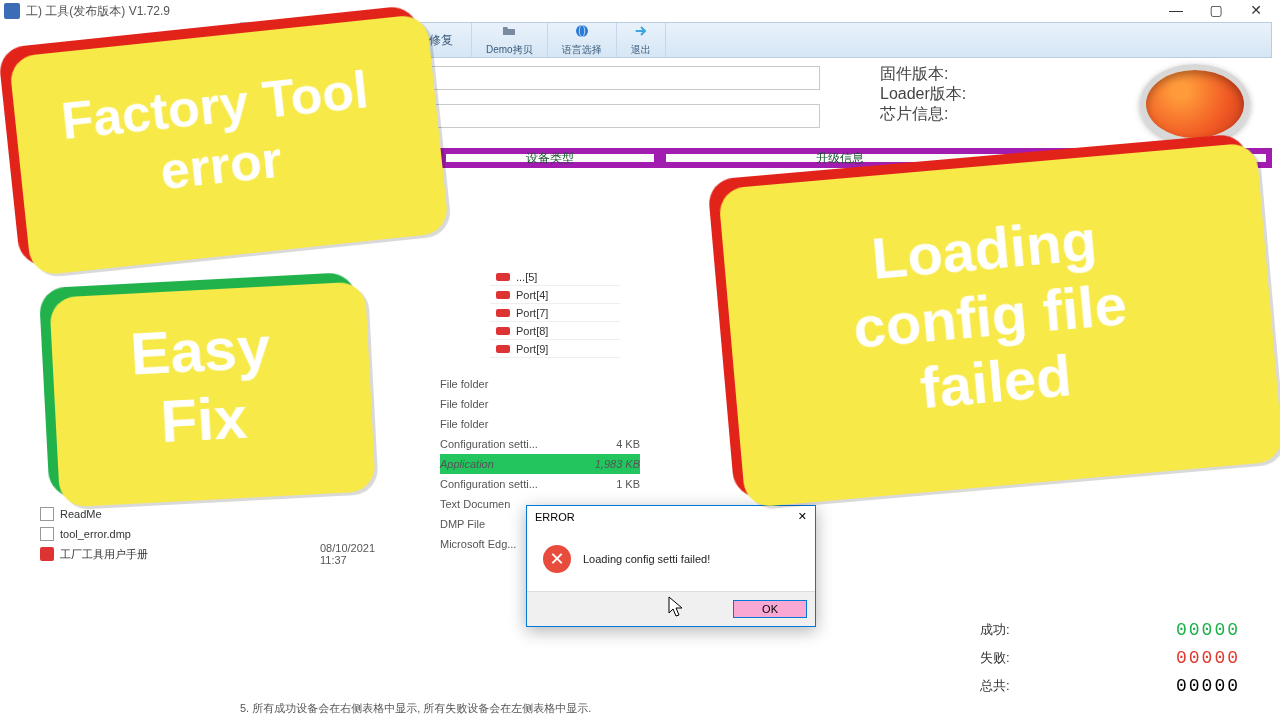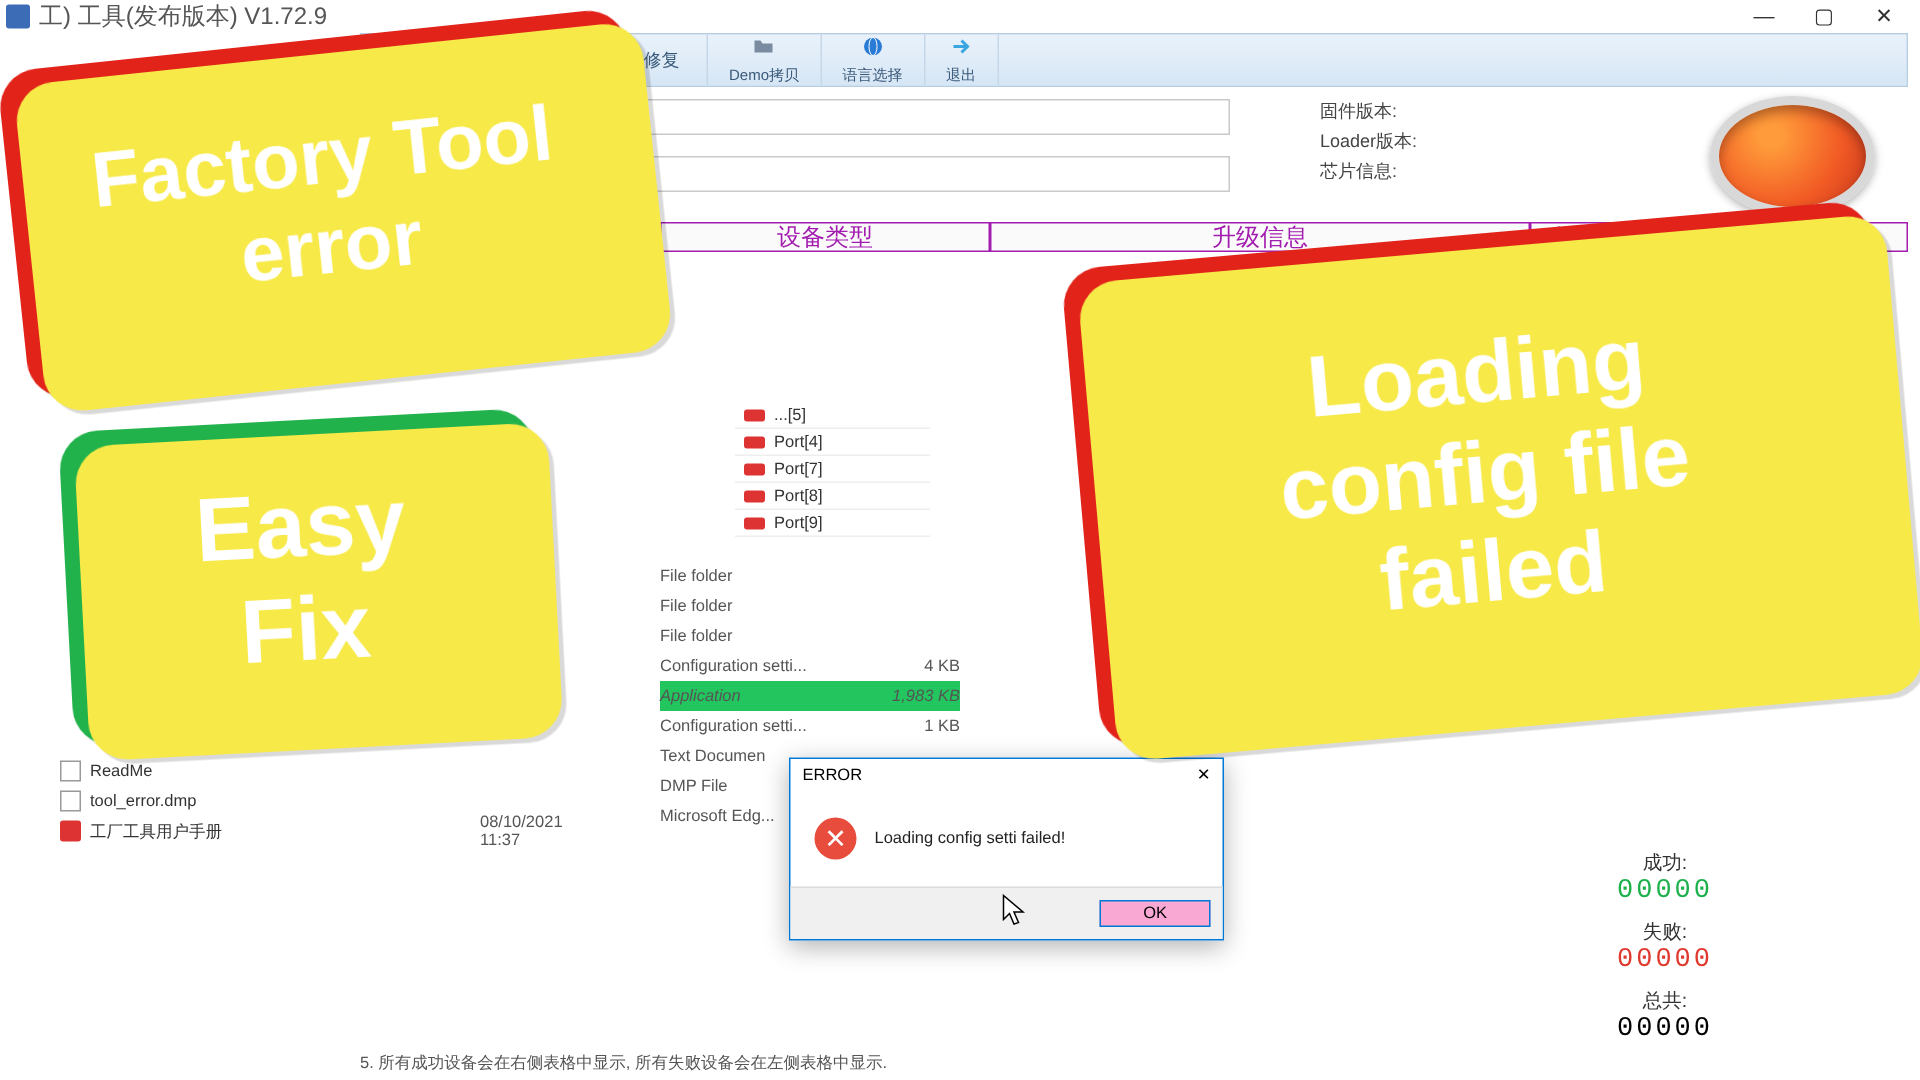--- a/index.html
+++ b/index.html
@@ -8,7 +8,7 @@
 
 .titlebar { position: absolute; top: 0; left: 0; right: 0; height: 22px; display: flex; align-items: center; padding: 0 4px; }
 .titlebar .icon { width: 16px; height: 16px; background: #3b6cb5; border-radius: 2px; margin-right: 6px; }
-.titlebar .title { color: #555; font-size: 16px; }
+.titlebar .title { color: #555; font-size: 12px; }
 .titlebar .wincontrols { position: absolute; right: 4px; top: 0; display: flex; }
 .titlebar .wincontrols div { width: 40px; height: 20px; display: flex; align-items: center; justify-content: center; color: #333; font-size: 14px; }
 

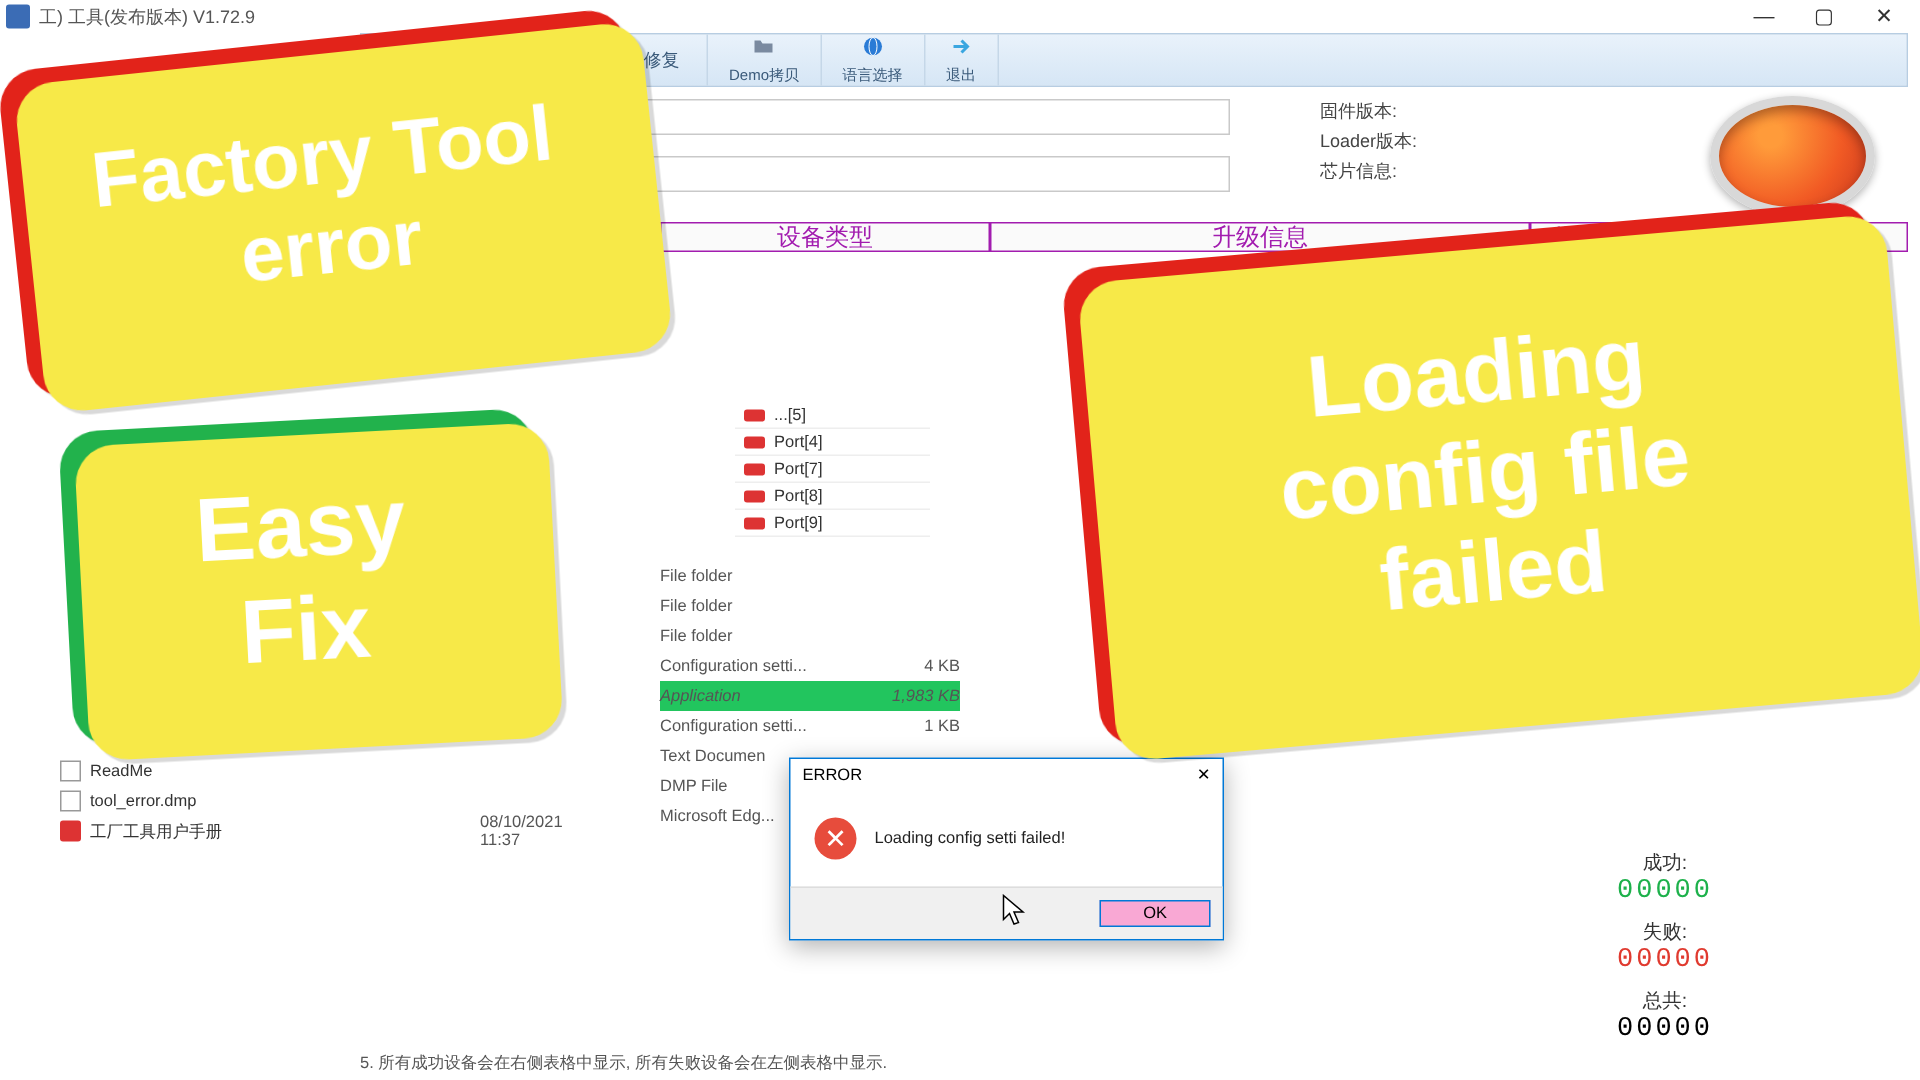--- a/index.html
+++ b/index.html
@@ -26,7 +26,7 @@
 
 
 .infolabels { position:absolute; top:64px; right:180px; width:220px; }
-.infolabels div { color:#444; font-size:12px; line-height:20px; }
+.infolabels div { color:#444; font-size:16px; line-height:20px; }
 
 
 .tblhdr { position:absolute; top:148px; left:440px; right:8px; height:20px; display:flex; }

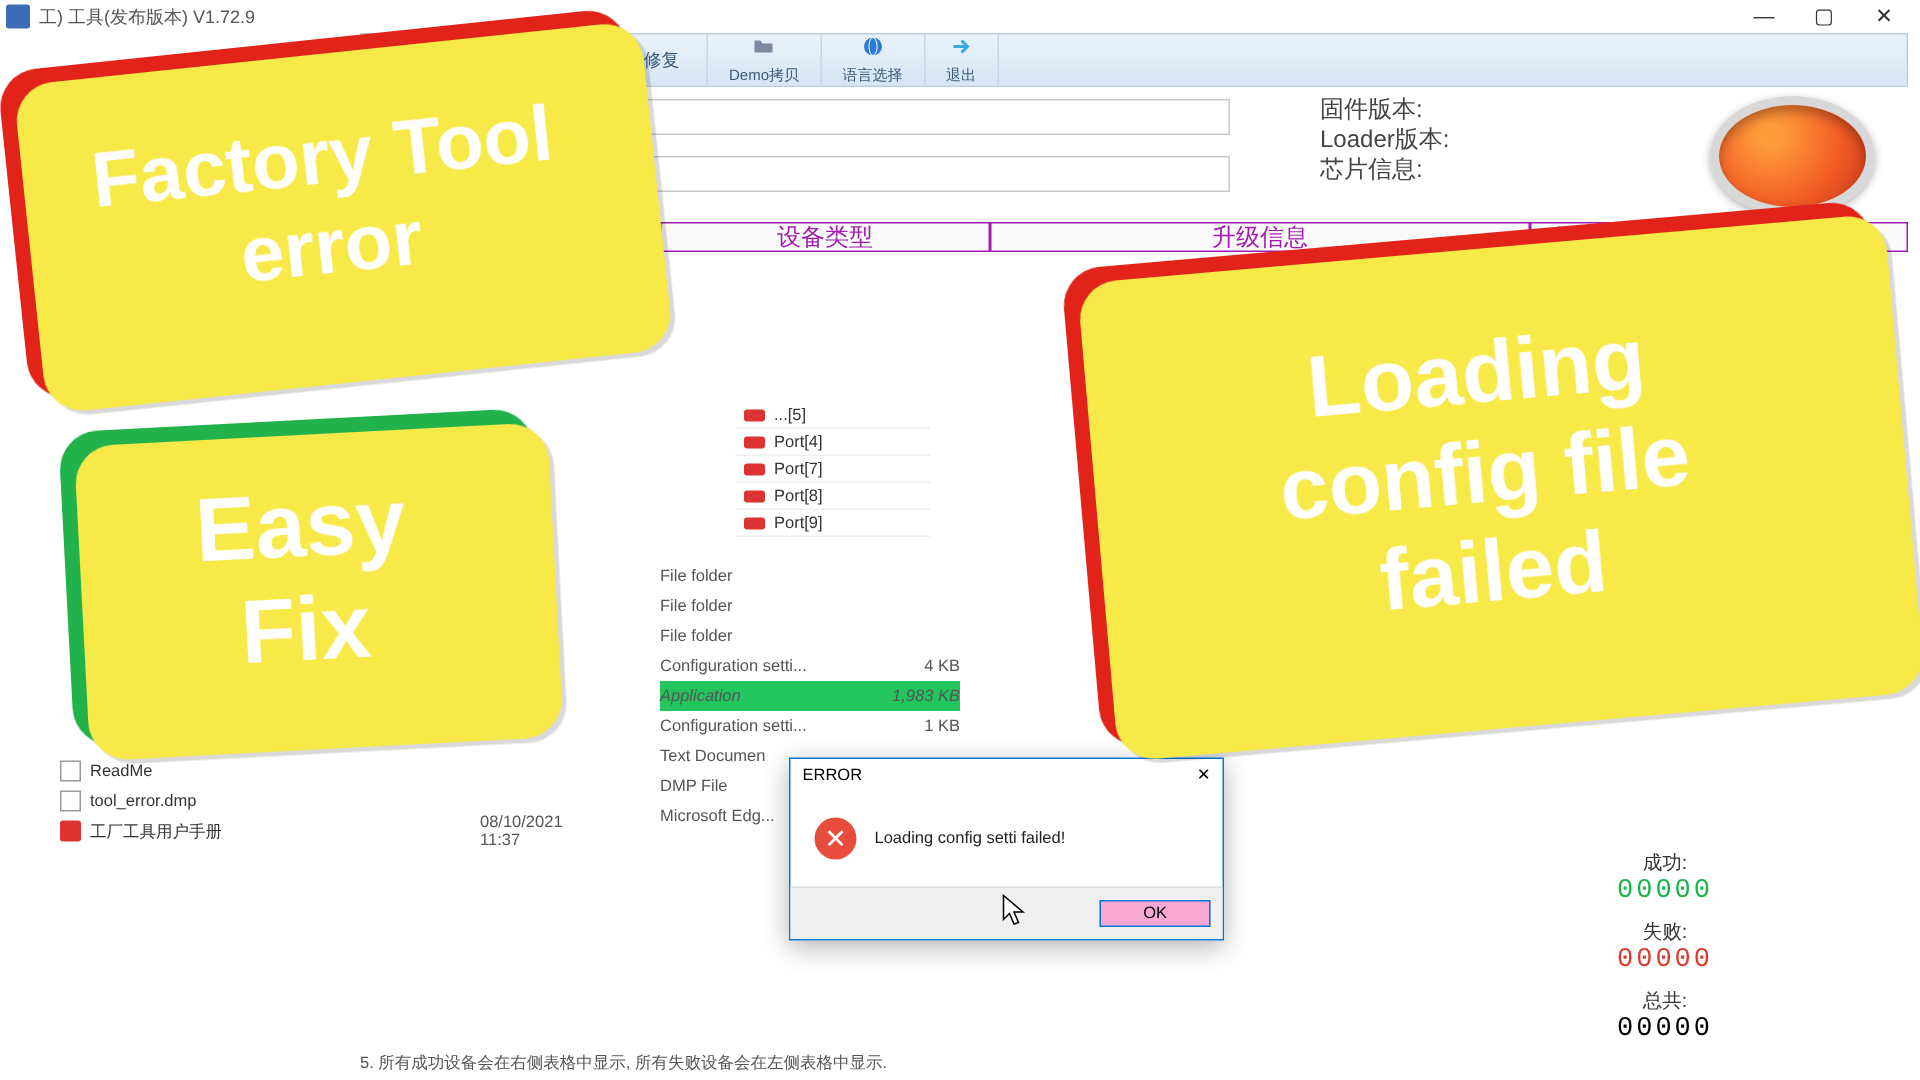--- a/index.html
+++ b/index.html
@@ -30,7 +30,7 @@
 
 
 .tblhdr { position:absolute; top:148px; left:440px; right:8px; height:20px; display:flex; }
-.tblhdr .col { border:1px solid #a21caf; background:#fafafa; color:#a21caf; display:flex; align-items:center; justify-content:center; font-size:16px; }
+.tblhdr .col { border:6px solid #a21caf; background:#fafafa; color:#14532d; display:flex; align-items:center; justify-content:center; font-size:12px; }
 
 
 .portlist { position:absolute; top:268px; left:490px; width:130px; background:#fff; }

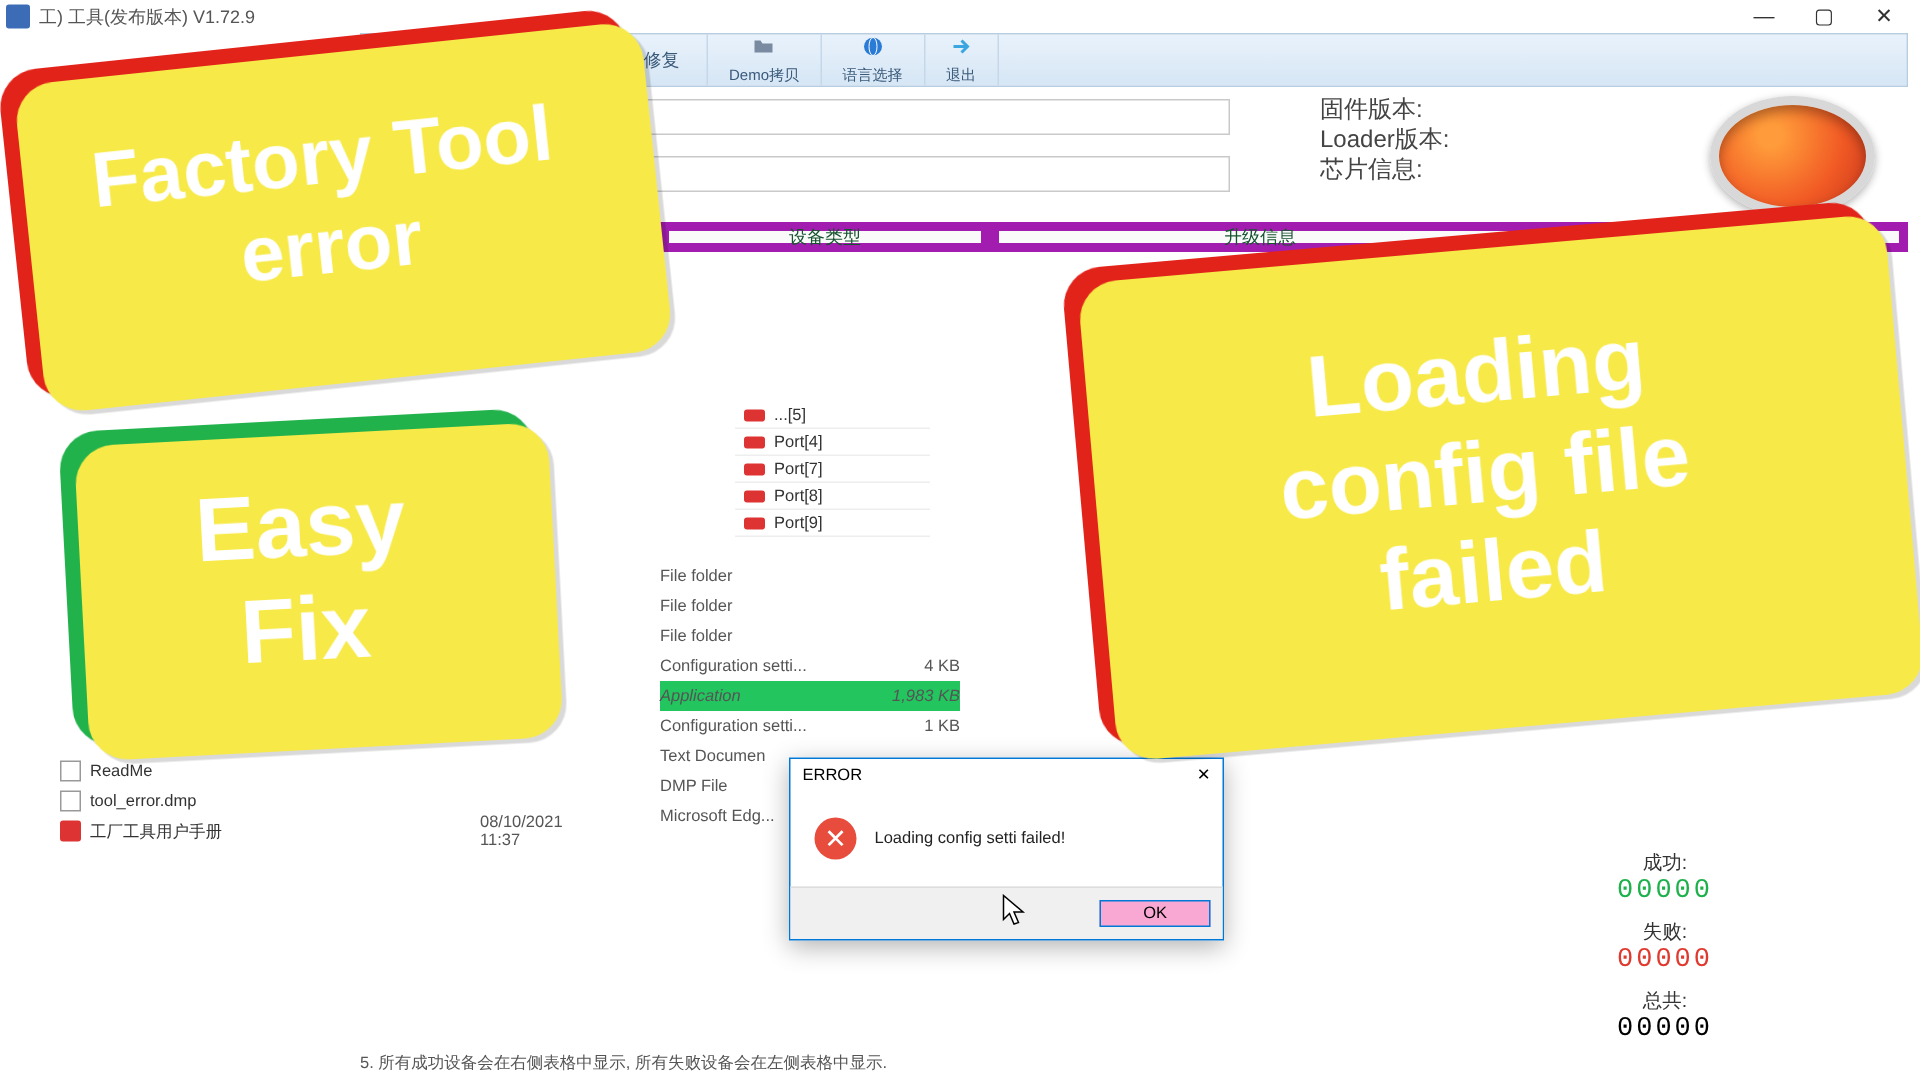--- a/index.html
+++ b/index.html
@@ -64,7 +64,7 @@
 
 
 .counters { position:absolute; right:40px; bottom:20px; width:260px; }
-.counters .crow { display:flex; justify-content:space-between; align-items:center; padding:4px 0;flex-direction:column; }
+.counters .crow { display:flex; justify-content:space-between; align-items:center; padding:4px 0; }
 .counters .lbl { color:#333; font-size:13px; }
 .counters .val { font-family:"Courier New",monospace; font-size:18px; letter-spacing:2px; }
 .val.green { color:#1db14b; }

